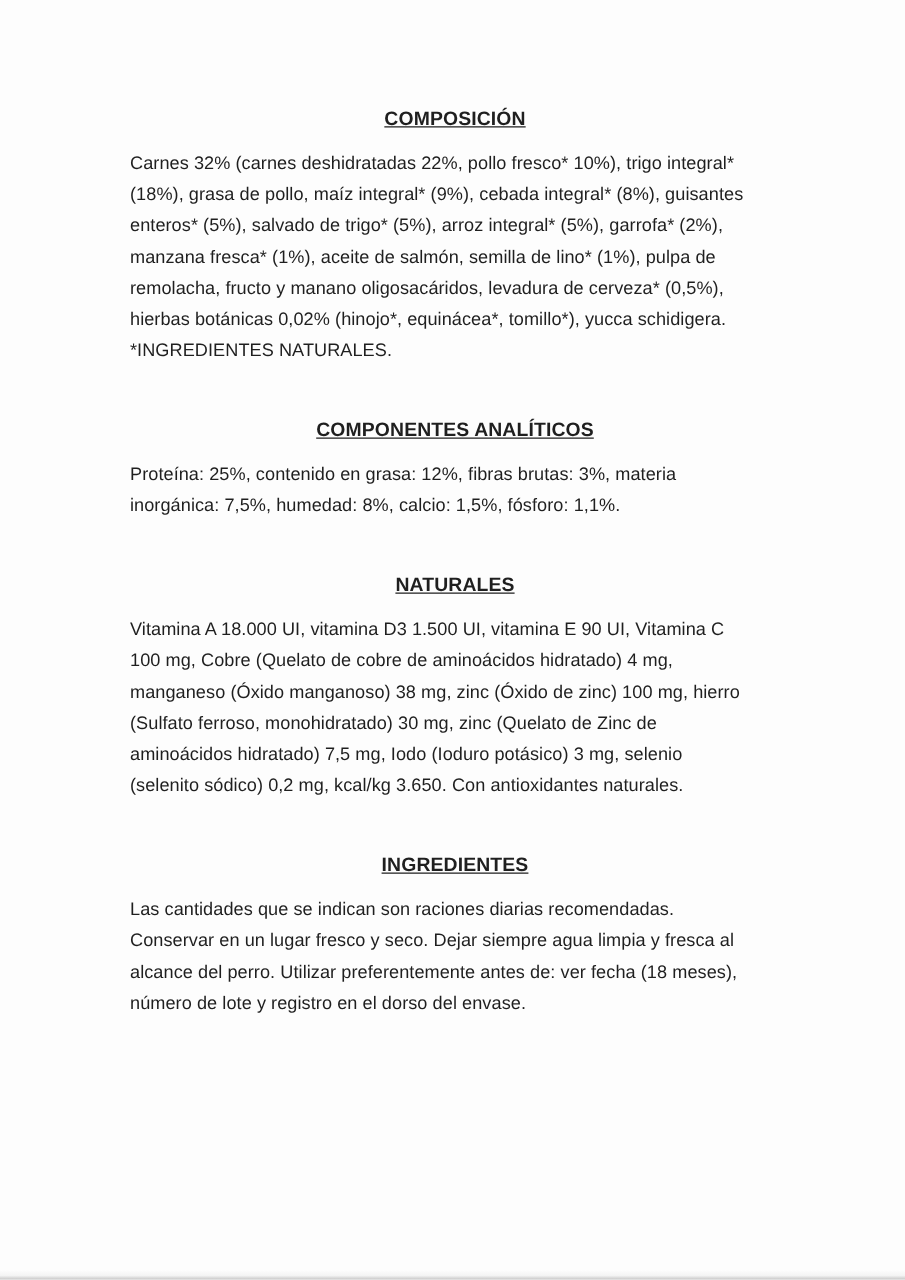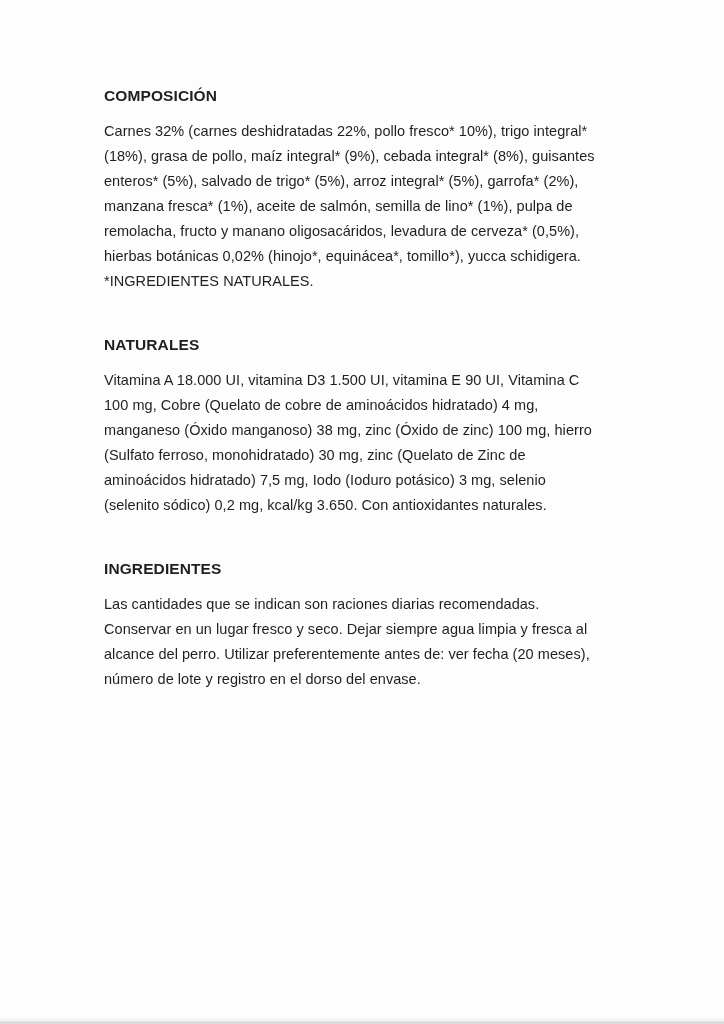--- a/index.html
+++ b/index.html
@@ -26,9 +26,10 @@
     font-size: 15.5px;
     font-weight: bold;
     line-height: 20px;
-    text-align: left;
+    text-align: center;
     margin: 0 0 13px 0;
     letter-spacing: 0.1px;
+    text-decoration: underline;
   }
   .section-paragraph {
     font-size: 14.5px;

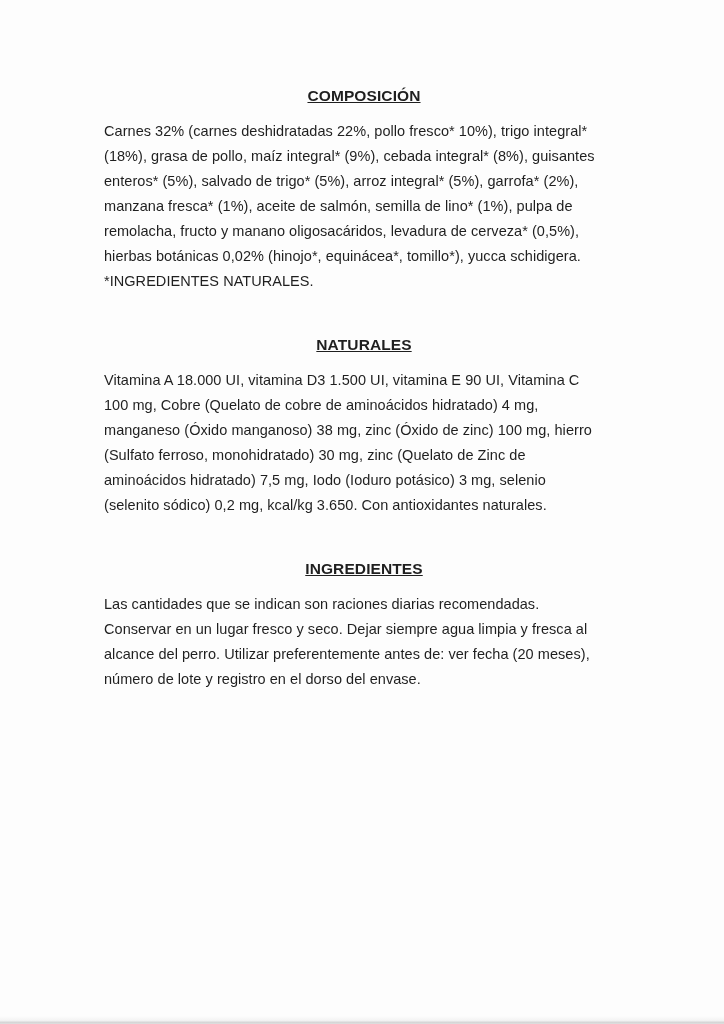--- a/index.html
+++ b/index.html
@@ -65,6 +65,11 @@
 *INGREDIENTES NATURALES.</p>
     </div>
 
+    <div class="section">
+      <h2 class="section-heading">COMPONENTES ANALÍTICOS</h2>
+      <p class="section-paragraph">Proteína: 25%, contenido en grasa: 12%, fibras brutas: 3%, materia
+inorgánica: 7,5%, humedad: 8%, calcio: 1,5%, fósforo: 1,1%.</p>
+    </div>
 
     <div class="section">
       <h2 class="section-heading">NATURALES</h2>

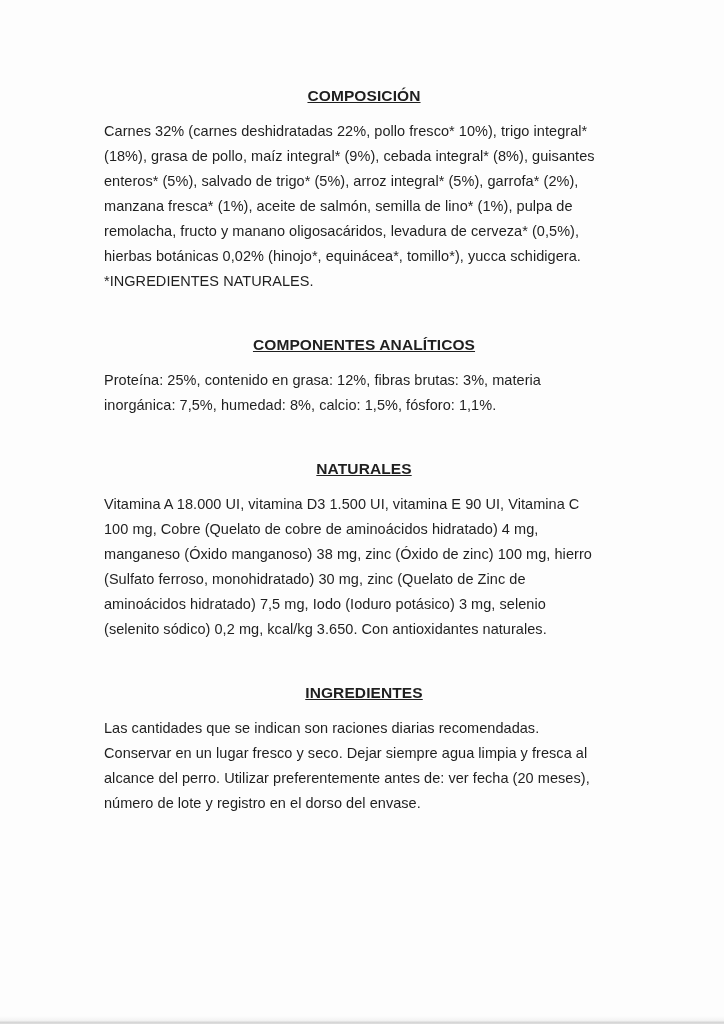--- a/index.html
+++ b/index.html
@@ -85,7 +85,7 @@
       <h2 class="section-heading">INGREDIENTES</h2>
       <p class="section-paragraph">Las cantidades que se indican son raciones diarias recomendadas.
 Conservar en un lugar fresco y seco. Dejar siempre agua limpia y fresca al
-alcance del perro. Utilizar preferentemente antes de: ver fecha (20 meses),
+alcance del perro. Utilizar preferentemente antes de: ver fecha (18 meses),
 número de lote y registro en el dorso del envase.</p>
     </div>
 

